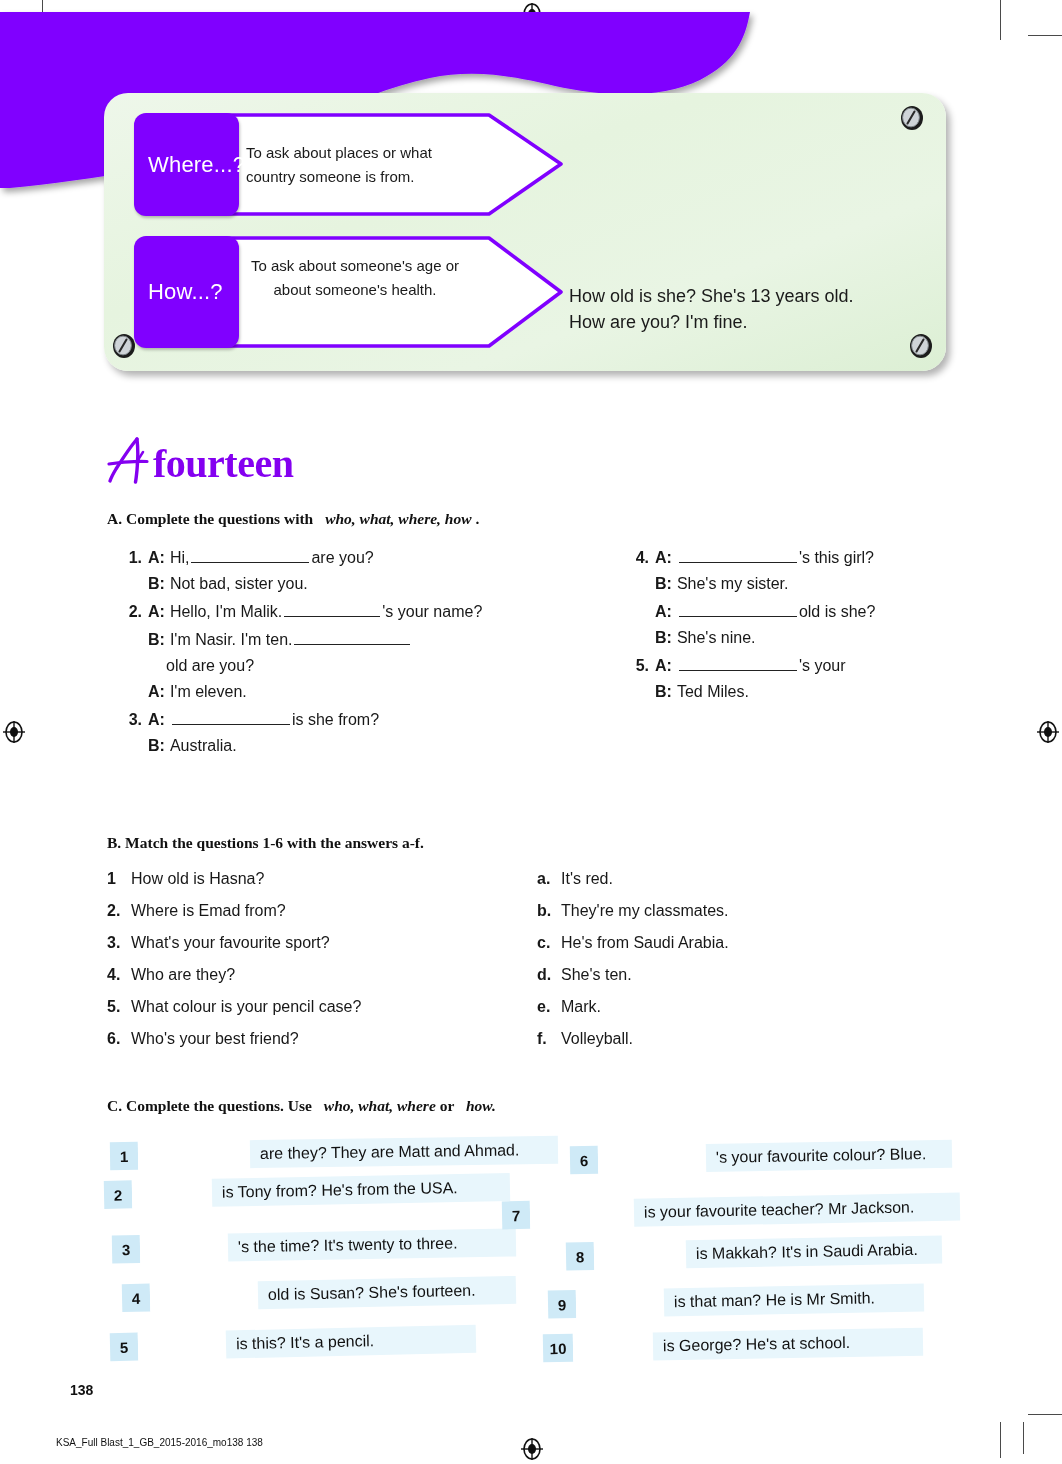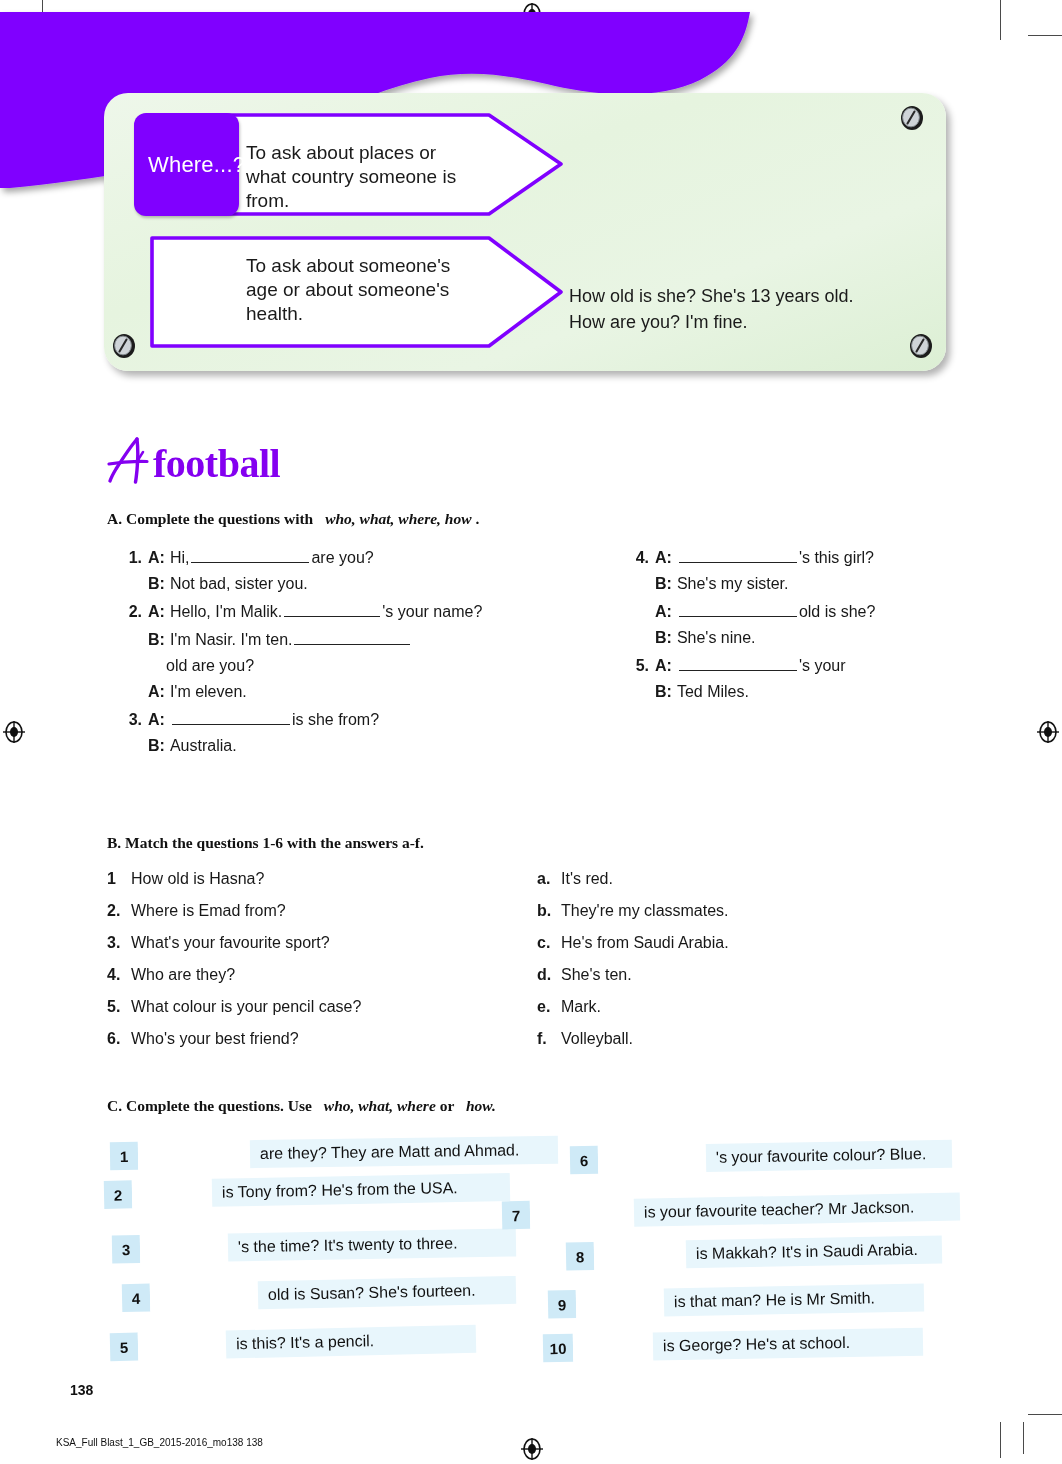--- a/index.html
+++ b/index.html
@@ -51,7 +51,7 @@
   }
   .arrow-text{
     position:absolute;
-    font-size:19px;line-height:24px;color:#1a1a1a;
+    font-size:15px;line-height:24px;color:#1a1a1a;
     font-family:"Liberation Sans", sans-serif;
   }
   .examples{

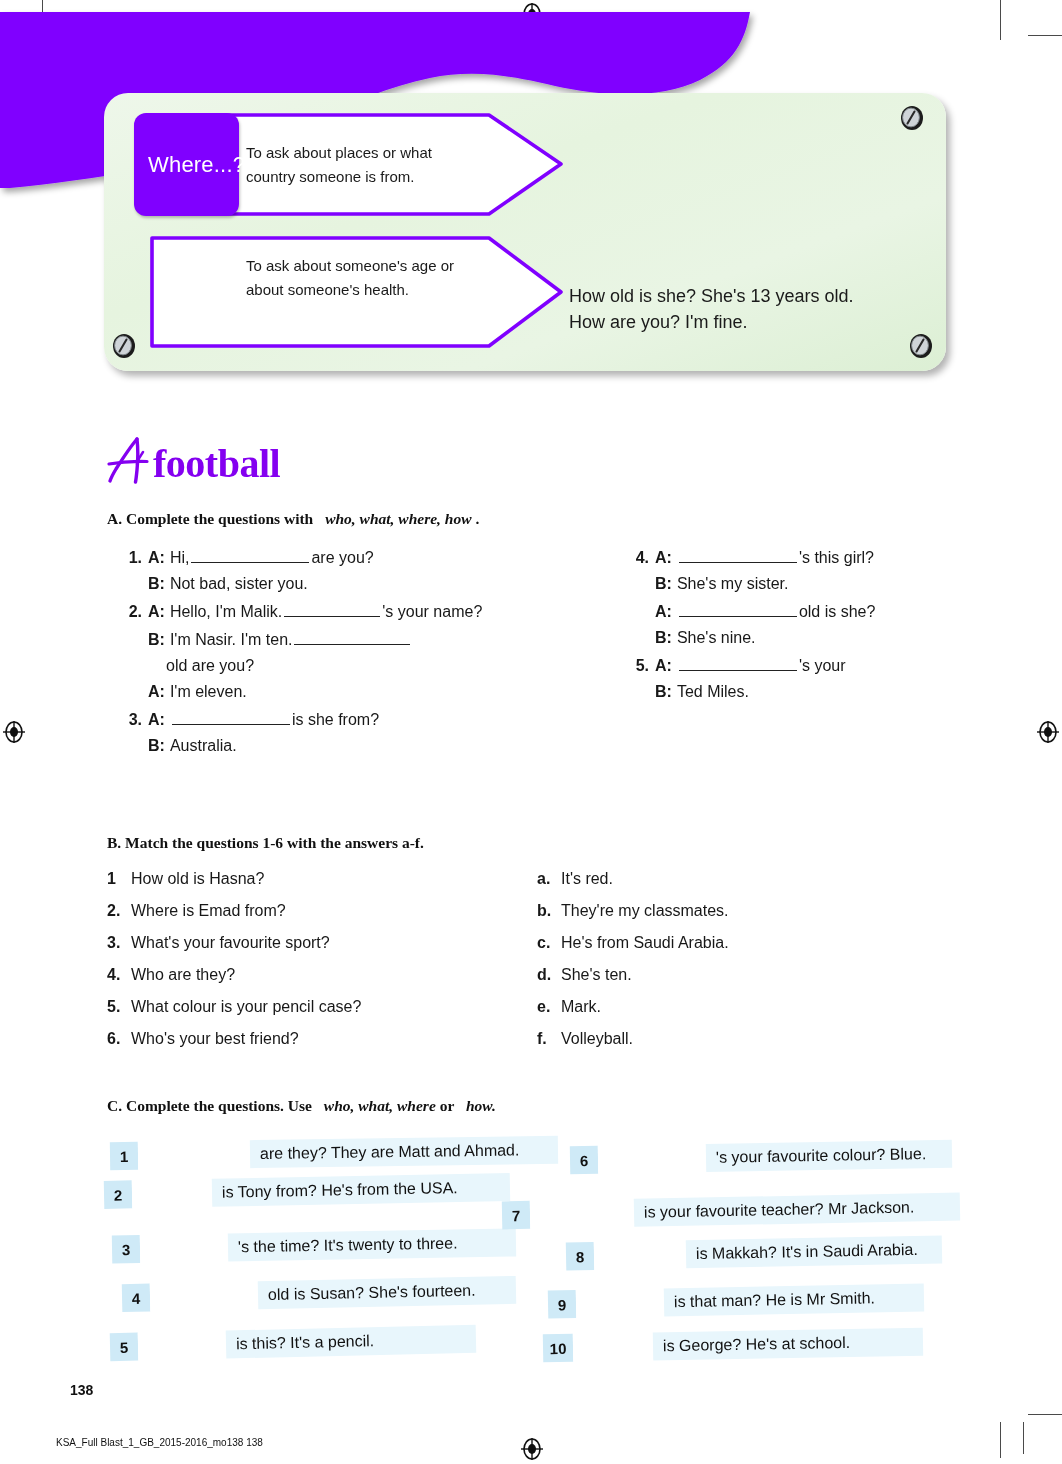--- a/index.html
+++ b/index.html
@@ -224,7 +224,7 @@
           <path d="M18,2 L355,2 L427,56 L355,110 L18,110 Z" fill="#ffffff" stroke="#8000ff" stroke-width="3.6" stroke-linejoin="round"></path>
         </svg>
       </div>
-      <div class="arrow-text" style="left:112px;top:18px;width:218px;">
+      <div class="arrow-text" style="left:112px;top:18px;width:218px;text-align:center;">
         <span>To ask about someone's age or about someone's health.</span>
       </div>
     </div>

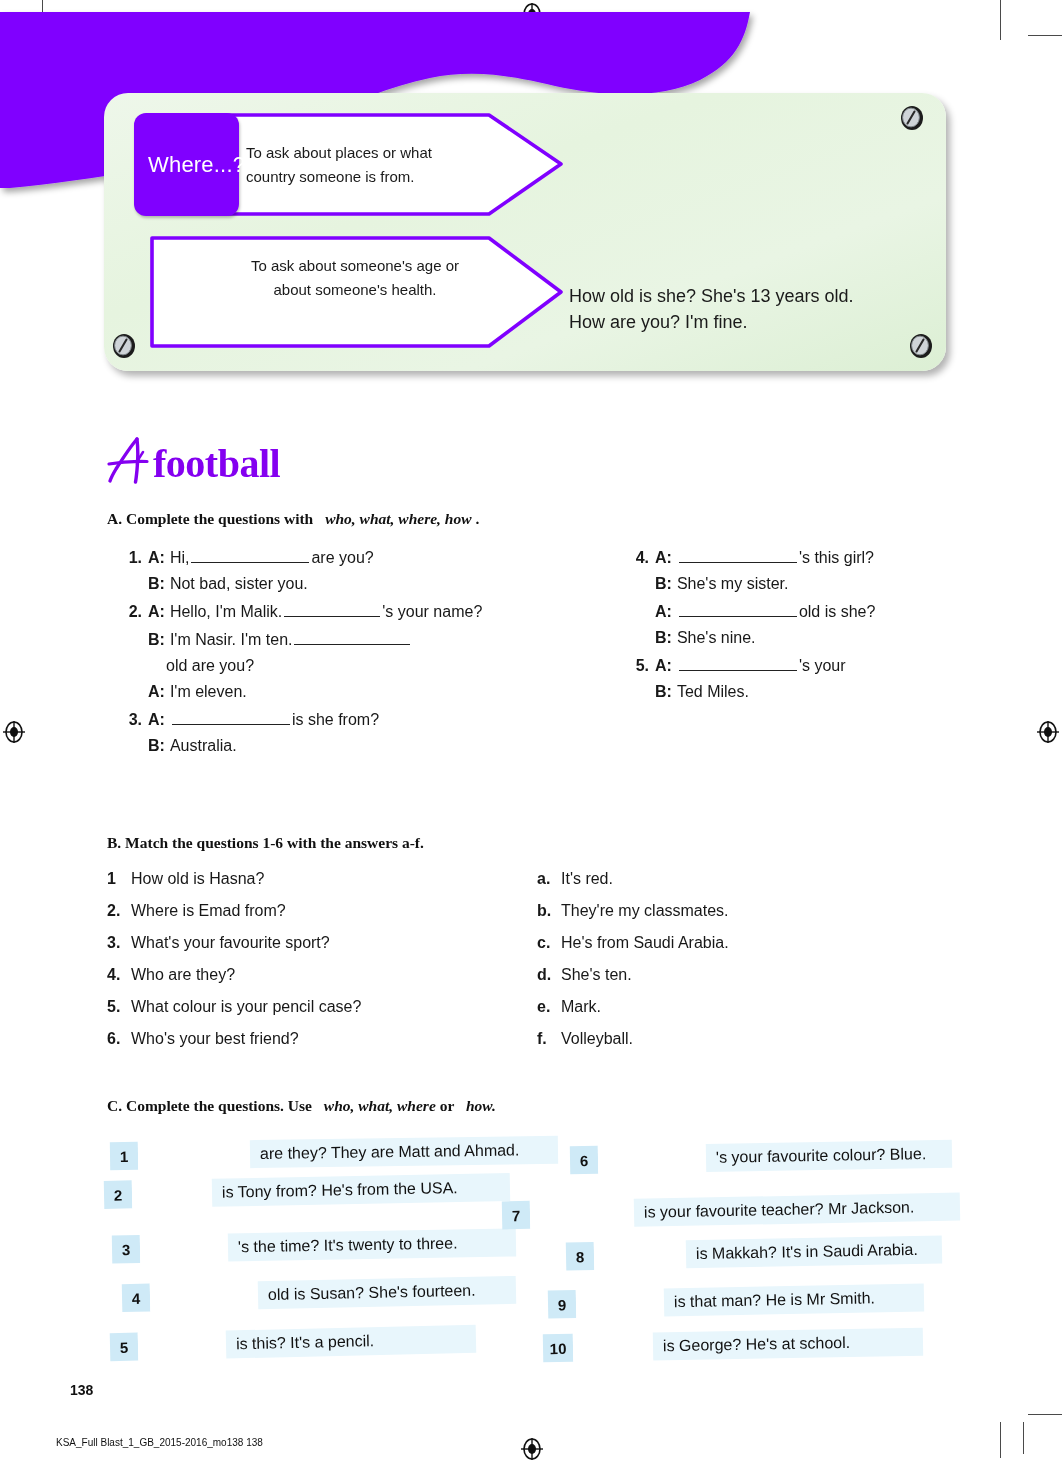--- a/index.html
+++ b/index.html
@@ -224,6 +224,9 @@
           <path d="M18,2 L355,2 L427,56 L355,110 L18,110 Z" fill="#ffffff" stroke="#8000ff" stroke-width="3.6" stroke-linejoin="round"></path>
         </svg>
       </div>
+      <div class="tag" style="width:105px;height:112px;border-radius:12px;">
+        <span>How...?</span>
+      </div>
       <div class="arrow-text" style="left:112px;top:18px;width:218px;text-align:center;">
         <span>To ask about someone's age or about someone's health.</span>
       </div>

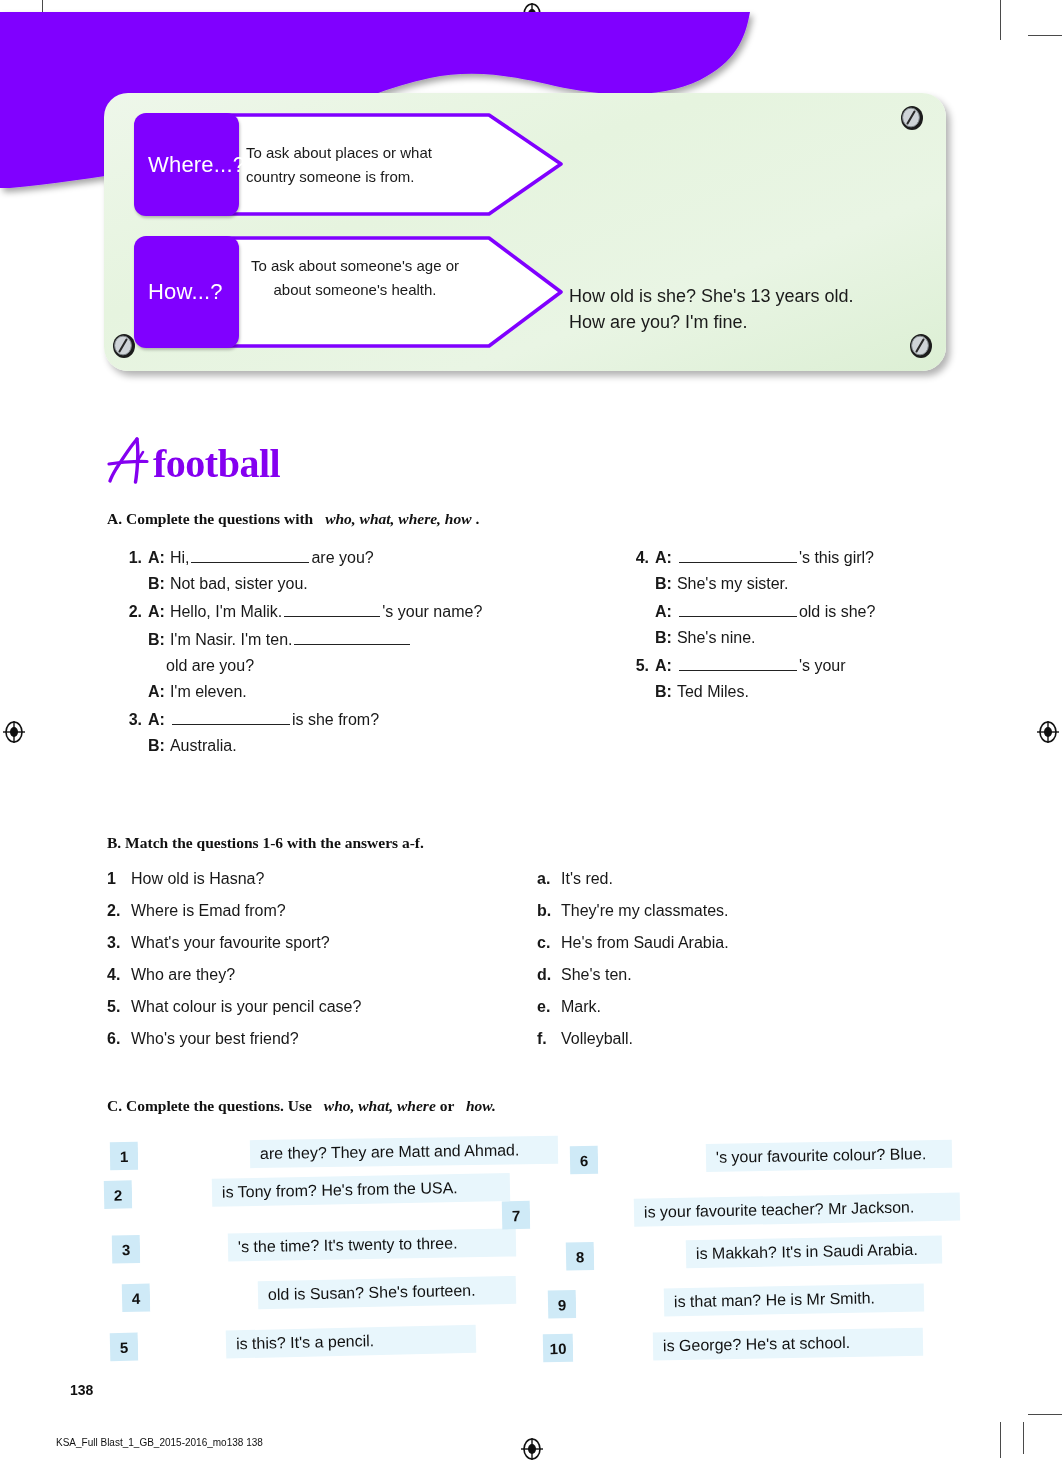--- a/index.html
+++ b/index.html
@@ -244,7 +244,7 @@
       <path d="M2,28 C13,26 27,25 40,25.5" stroke="#8400f0" stroke-width="3.2" fill="none" stroke-linecap="round"></path>
       <path d="M36,16 C33,20 31,24 30,28" stroke="#8400f0" stroke-width="2.6" fill="none" stroke-linecap="round"></path>
     </svg>
-    <span class="act-word">football</span>
+    <span class="act-word">fourteen</span>
   </div>
 
   <div class="ex-head" style="left:107px;top:510px;">

